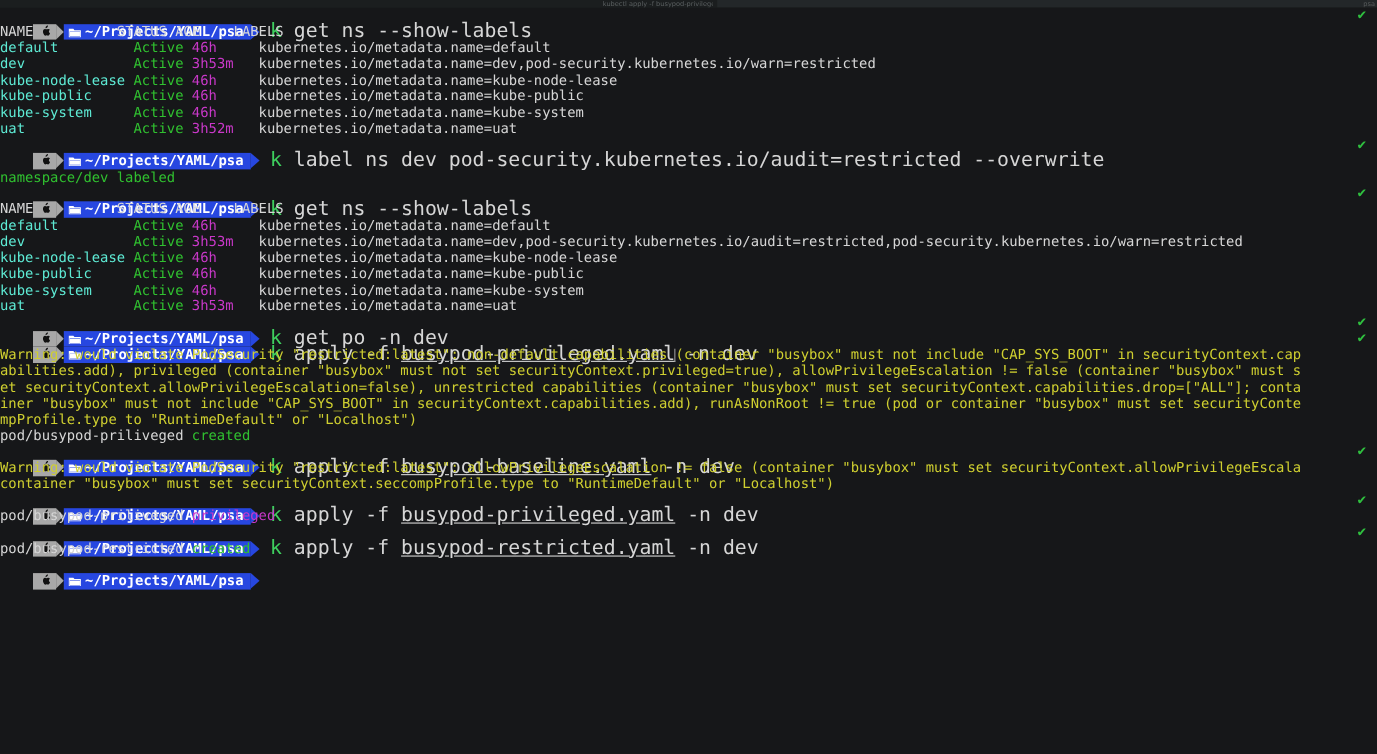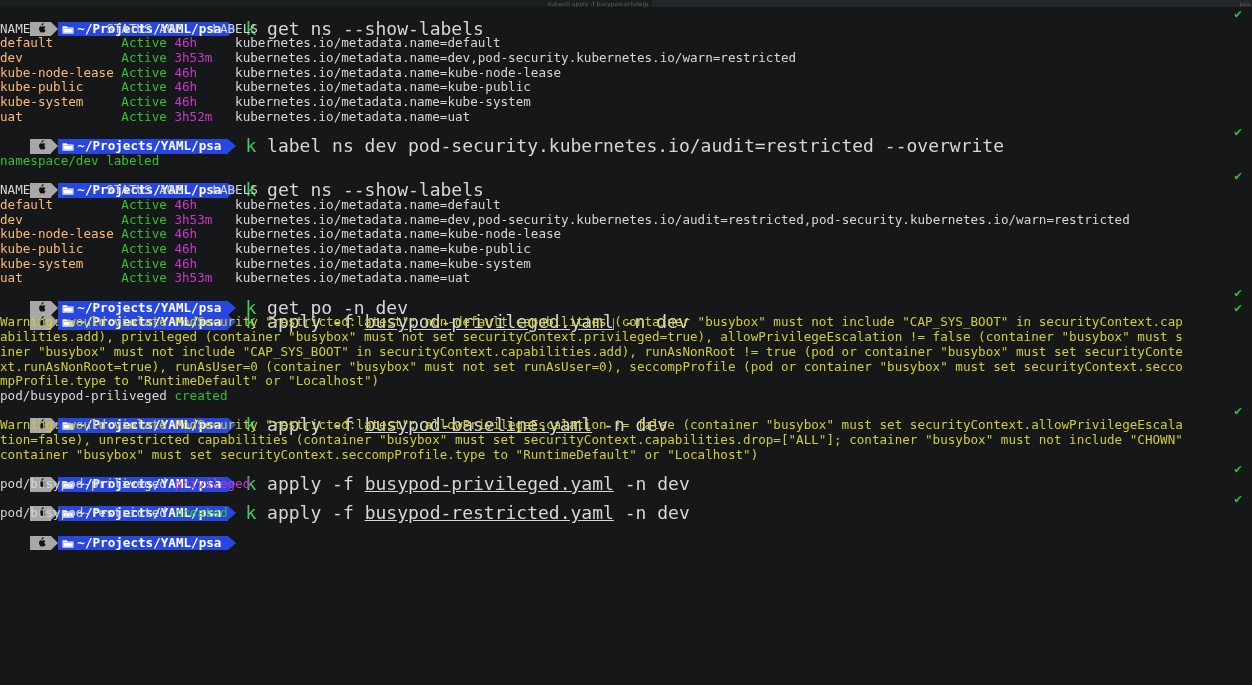--- a/index.html
+++ b/index.html
@@ -164,7 +164,7 @@
   }
 
   
-  .c-cyan   { color: #fdba74; }
+  .c-cyan   { color: #5eead4; }
   .c-green  { color: #30c030; }
   .c-mag    { color: #c838c8; text-align: center; }
   .c-white  { color: #d6d6d6; }

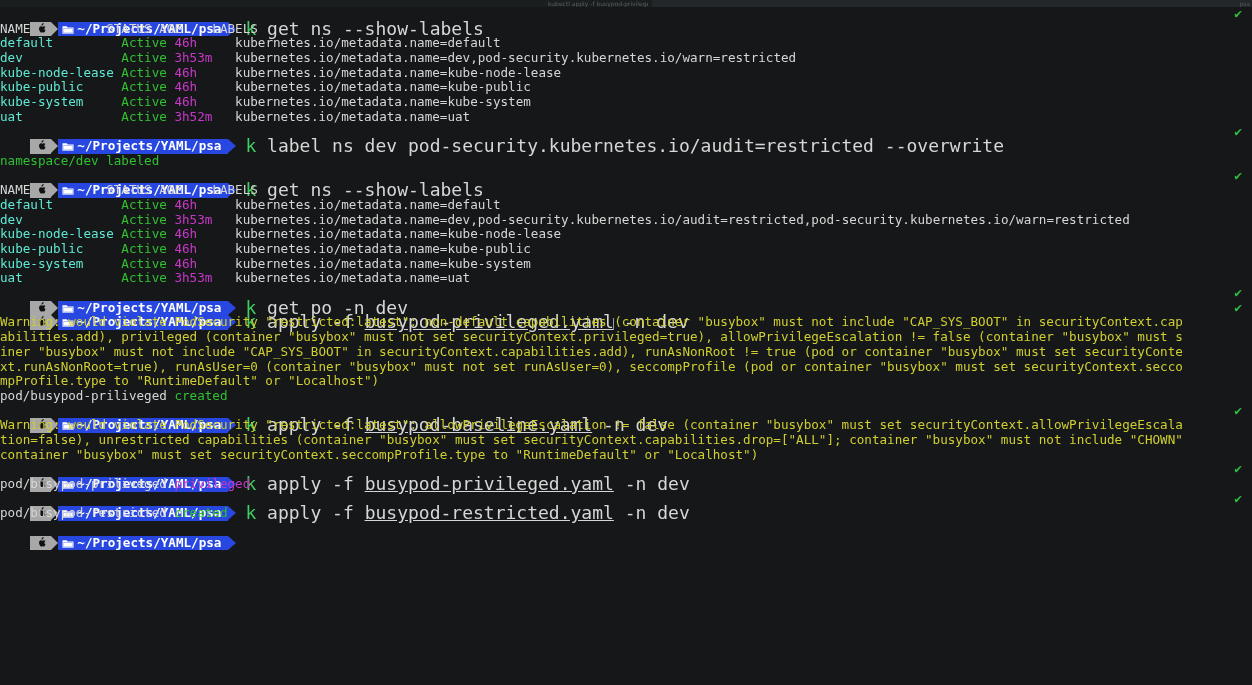--- a/index.html
+++ b/index.html
@@ -281,6 +281,7 @@
 
   <div class="line"><span class="c-yellow">Warning: would violate PodSecurity "restricted:latest": non-default capabilities (container "busybox" must not include "CAP_SYS_BOOT" in securityContext.cap</span></div>
   <div class="line"><span class="c-yellow">abilities.add), privileged (container "busybox" must not set securityContext.privileged=true), allowPrivilegeEscalation != false (container "busybox" must s</span></div>
+  <div class="line"><span class="c-yellow">et securityContext.allowPrivilegeEscalation=false), unrestricted capabilities (container "busybox" must set securityContext.capabilities.drop=["ALL"]; conta</span></div>
   <div class="line"><span class="c-yellow">iner "busybox" must not include "CAP_SYS_BOOT" in securityContext.capabilities.add), runAsNonRoot != true (pod or container "busybox" must set securityConte</span></div>
   <div class="line"><span class="c-yellow">xt.runAsNonRoot=true), runAsUser=0 (container "busybox" must not set runAsUser=0), seccompProfile (pod or container "busybox" must set securityContext.secco</span></div>
   <div class="line"><span class="c-yellow">mpProfile.type to "RuntimeDefault" or "Localhost")</span></div>

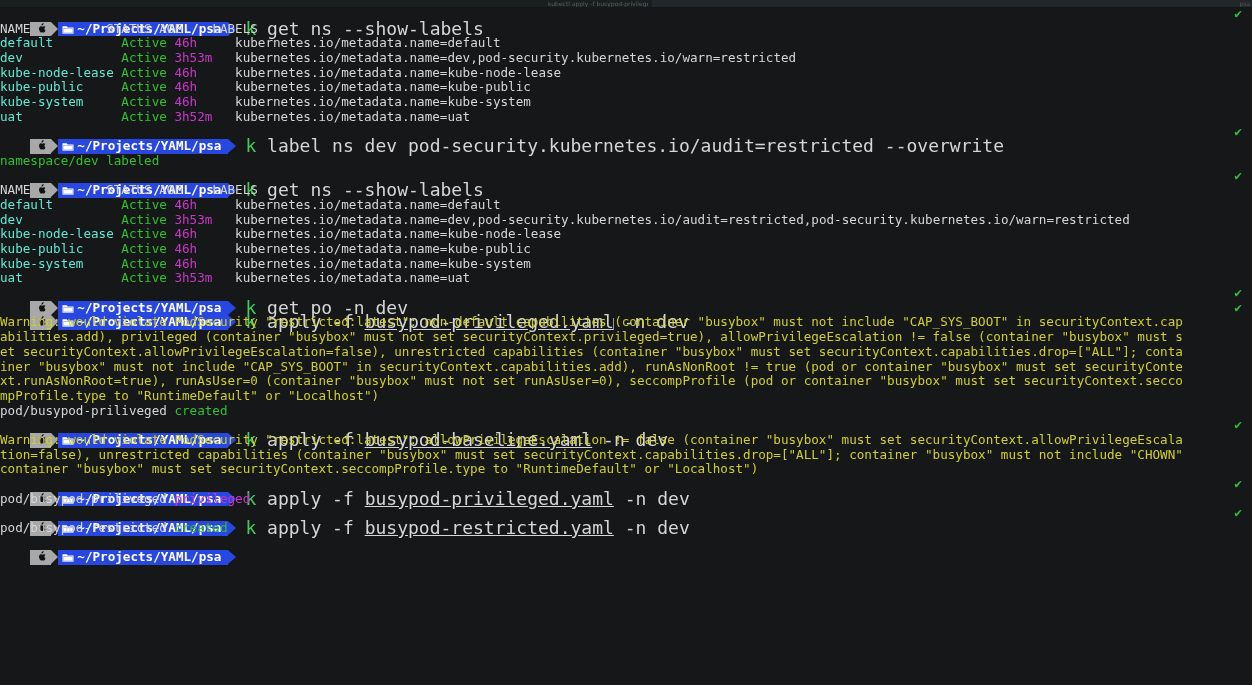--- a/index.html
+++ b/index.html
@@ -283,7 +283,6 @@
   <div class="line"><span class="c-yellow">abilities.add), privileged (container "busybox" must not set securityContext.privileged=true), allowPrivilegeEscalation != false (container "busybox" must s</span></div>
   <div class="line"><span class="c-yellow">et securityContext.allowPrivilegeEscalation=false), unrestricted capabilities (container "busybox" must set securityContext.capabilities.drop=["ALL"]; conta</span></div>
   <div class="line"><span class="c-yellow">iner "busybox" must not include "CAP_SYS_BOOT" in securityContext.capabilities.add), runAsNonRoot != true (pod or container "busybox" must set securityConte</span></div>
-  <div class="line"><span class="c-yellow">xt.runAsNonRoot=true), runAsUser=0 (container "busybox" must not set runAsUser=0), seccompProfile (pod or container "busybox" must set securityContext.secco</span></div>
   <div class="line"><span class="c-yellow">mpProfile.type to "RuntimeDefault" or "Localhost")</span></div>
 
   <div class="line"><span class="c-white">pod/busypod-priliveged</span><span style="color:transparent"> </span><span class="c-green">created</span></div>

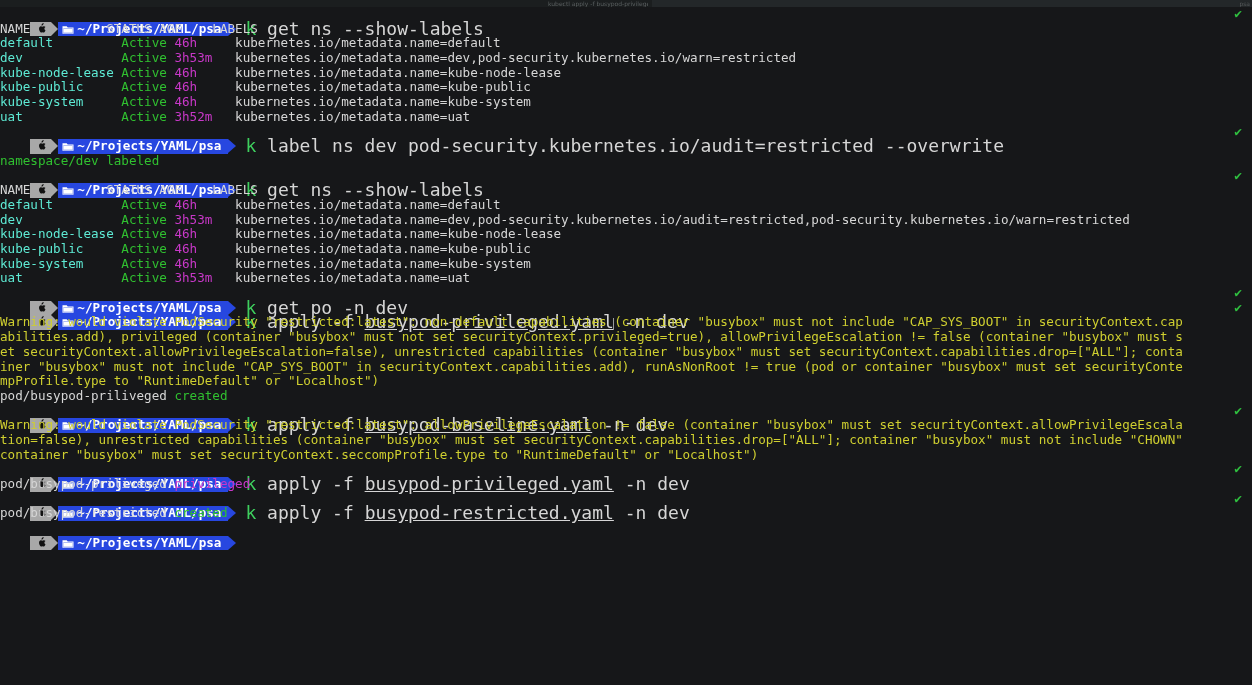--- a/index.html
+++ b/index.html
@@ -299,7 +299,6 @@
   </div>
 
   <div class="line"><span class="c-yellow">Warning: would violate PodSecurity "restricted:latest": allowPrivilegeEscalation != false (container "busybox" must set securityContext.allowPrivilegeEscala</span></div>
-  <div class="line"><span class="c-yellow">tion=false), unrestricted capabilities (container "busybox" must set securityContext.capabilities.drop=["ALL"]; container "busybox" must not include "CHOWN"</span></div>
   <div class="line"><span class="c-yellow">container "busybox" must set securityContext.seccompProfile.type to "RuntimeDefault" or "Localhost")</span></div>
 
 

